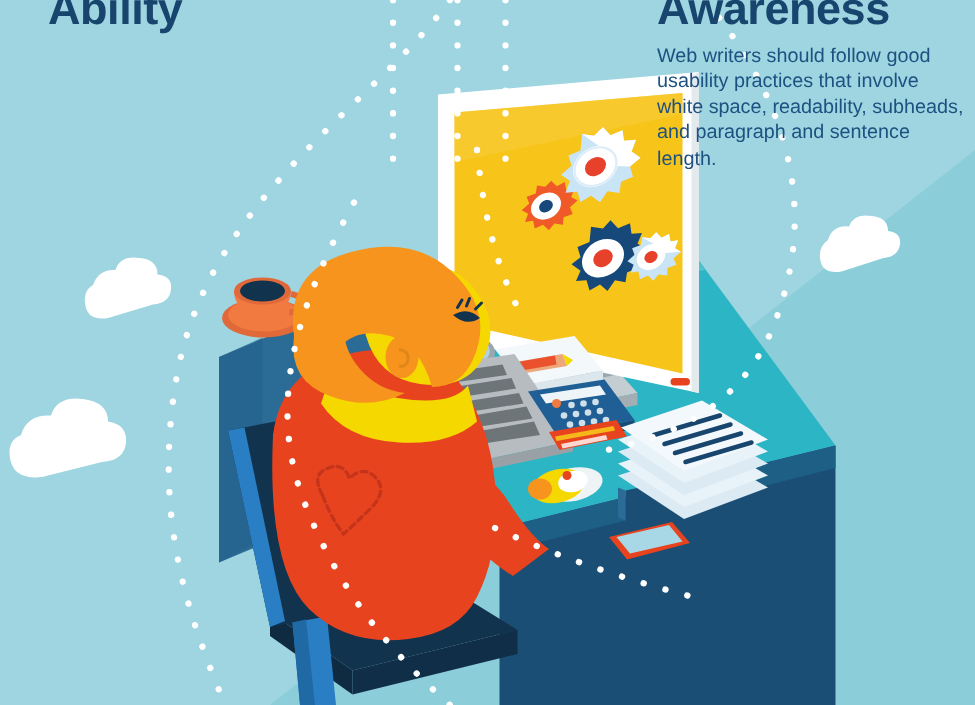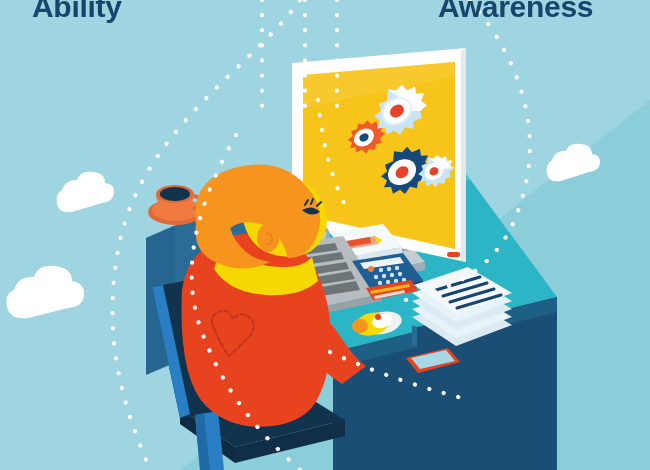--- a/index.html
+++ b/index.html
@@ -293,6 +293,7 @@
 
   <div class="txt-col" id="col-awareness">
     <h2 class="txt-heading">Awareness</h2>
+    <p class="txt-body">Web writers should follow good usability practices that involve white space, readability, subheads, and paragraph and sentence length.</p>
   </div>
 
 </div>

